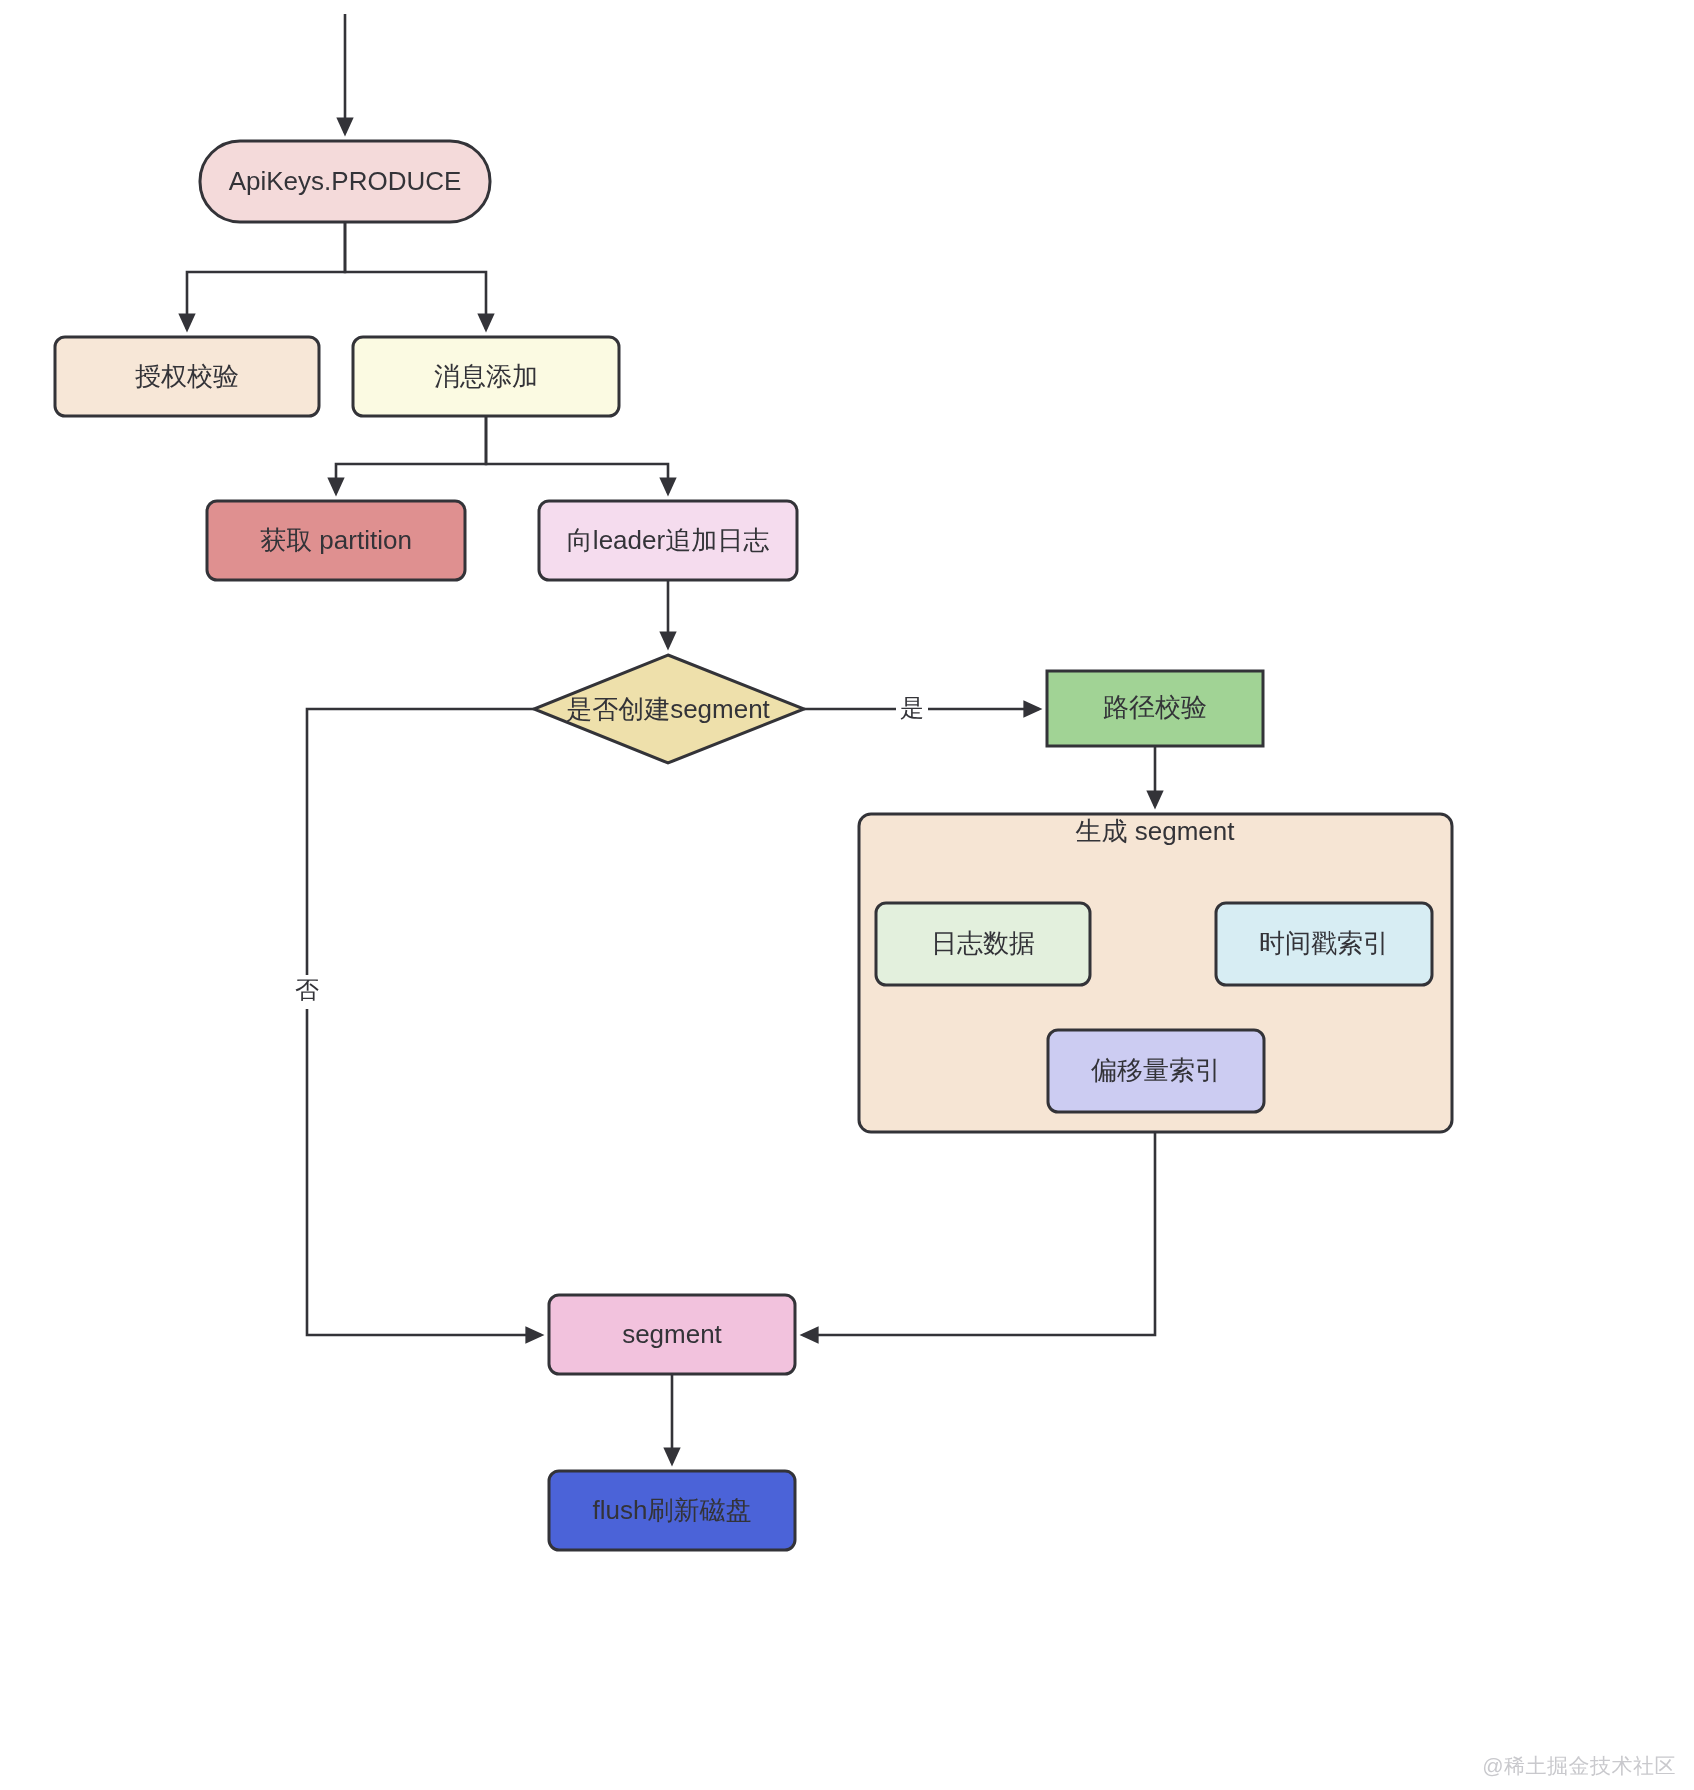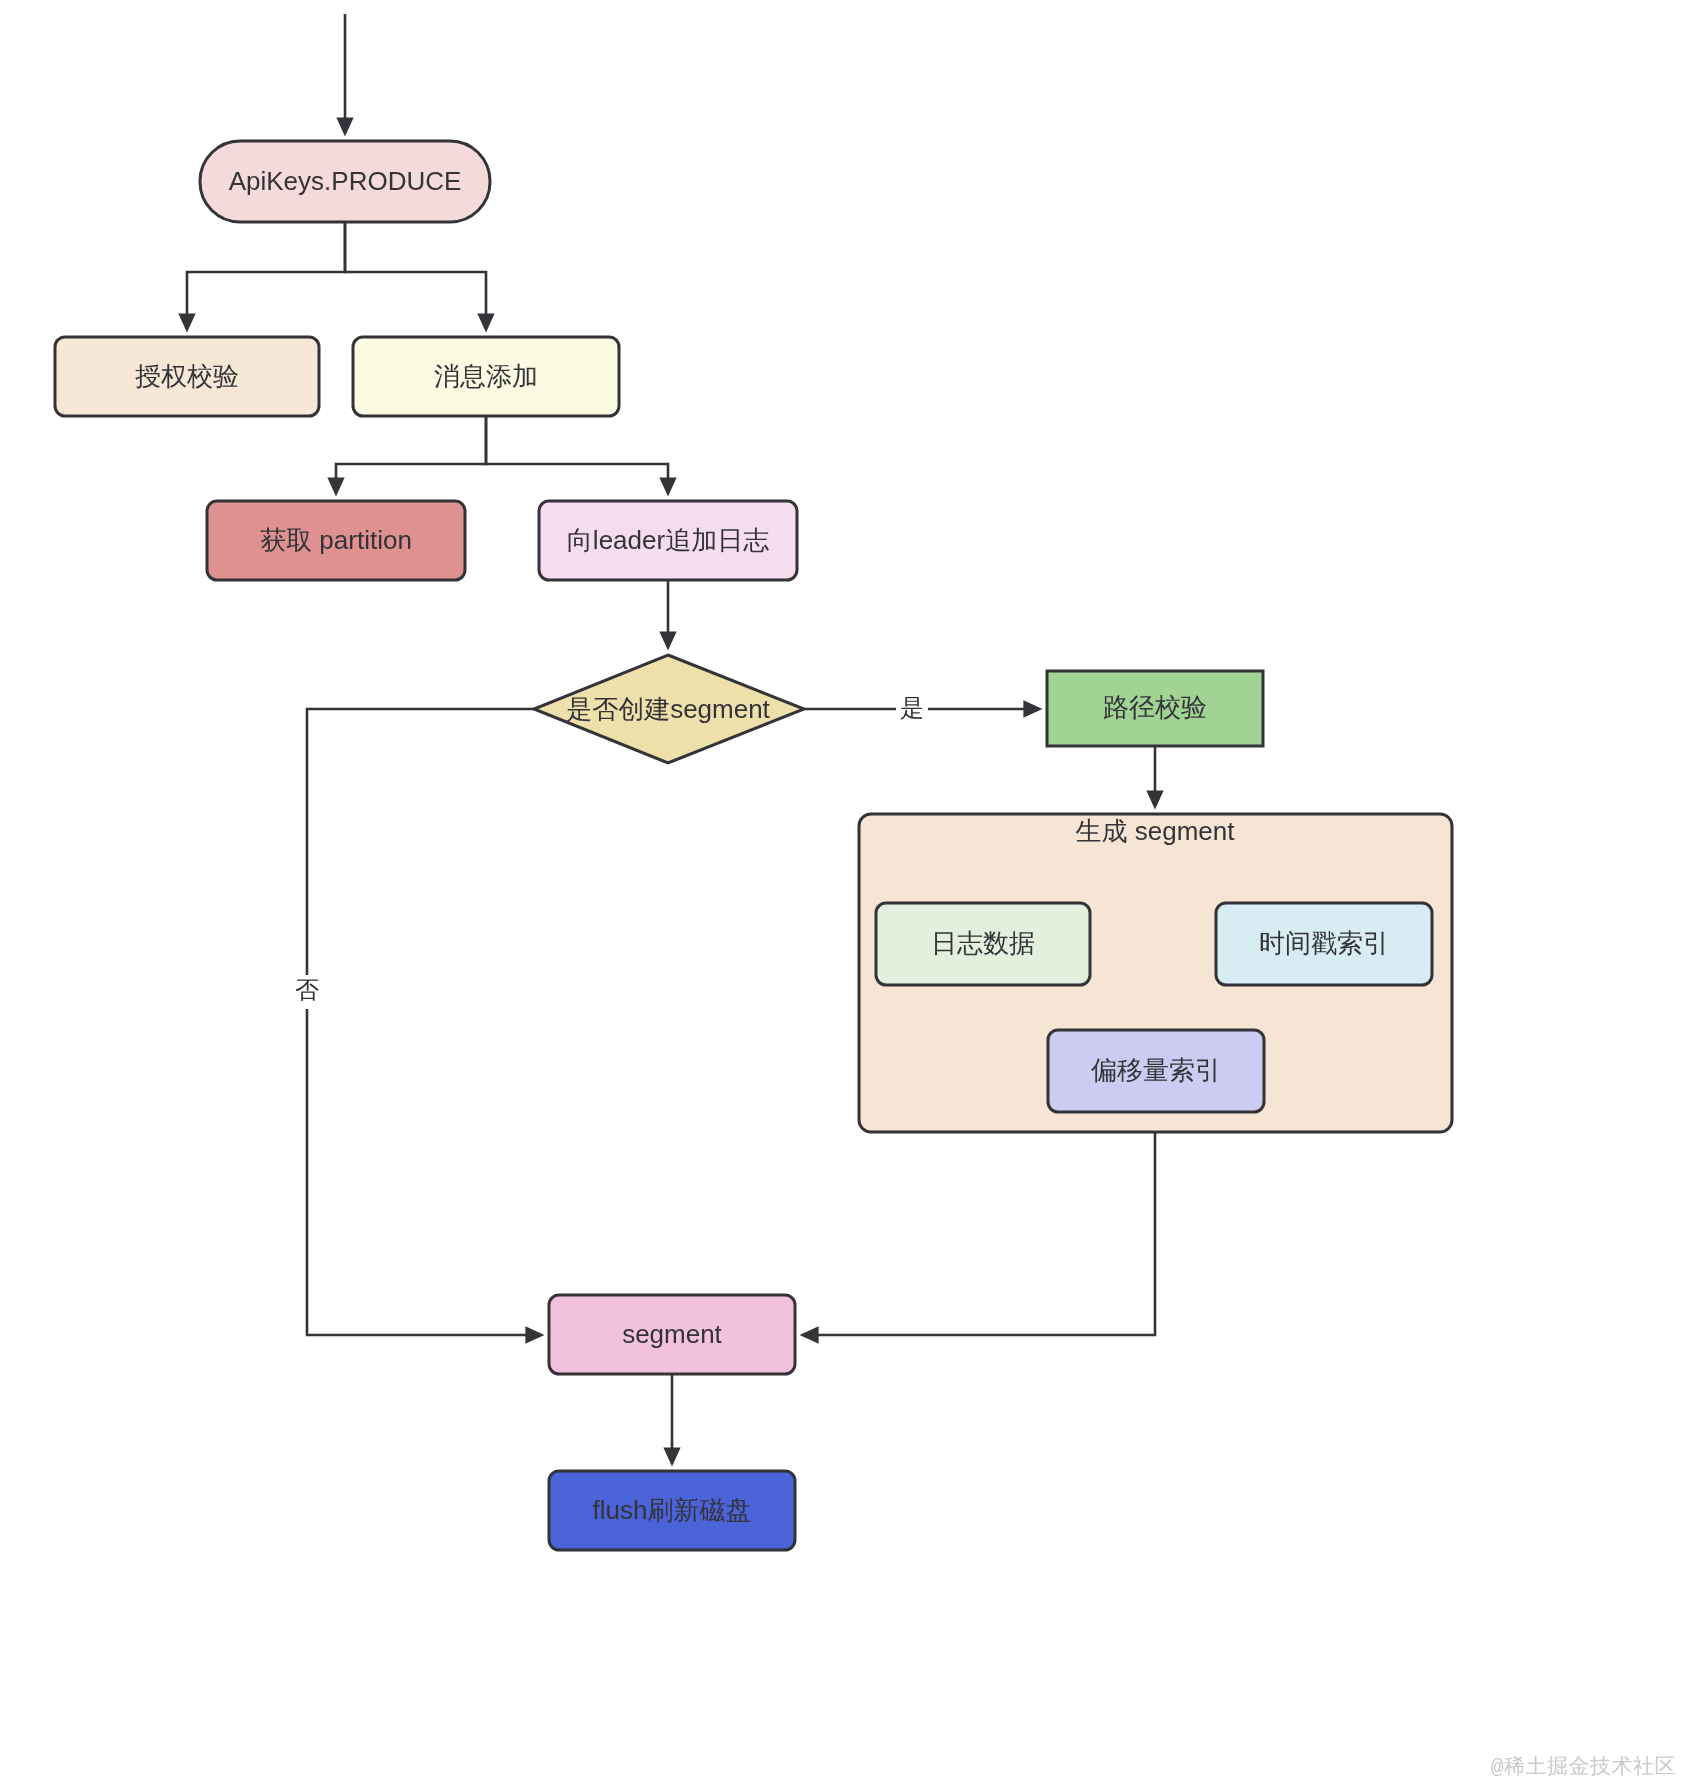--- a/index.html
+++ b/index.html
@@ -63,7 +63,7 @@
     position: absolute;
     right: 18px;
     bottom: 10px;
-    font-family: Liberation Mono, monospace;
+    font-family: Liberation Sans, sans-serif;
     font-size: 21px;
     color: #c9c9cd;
     letter-spacing: 0.5px;

